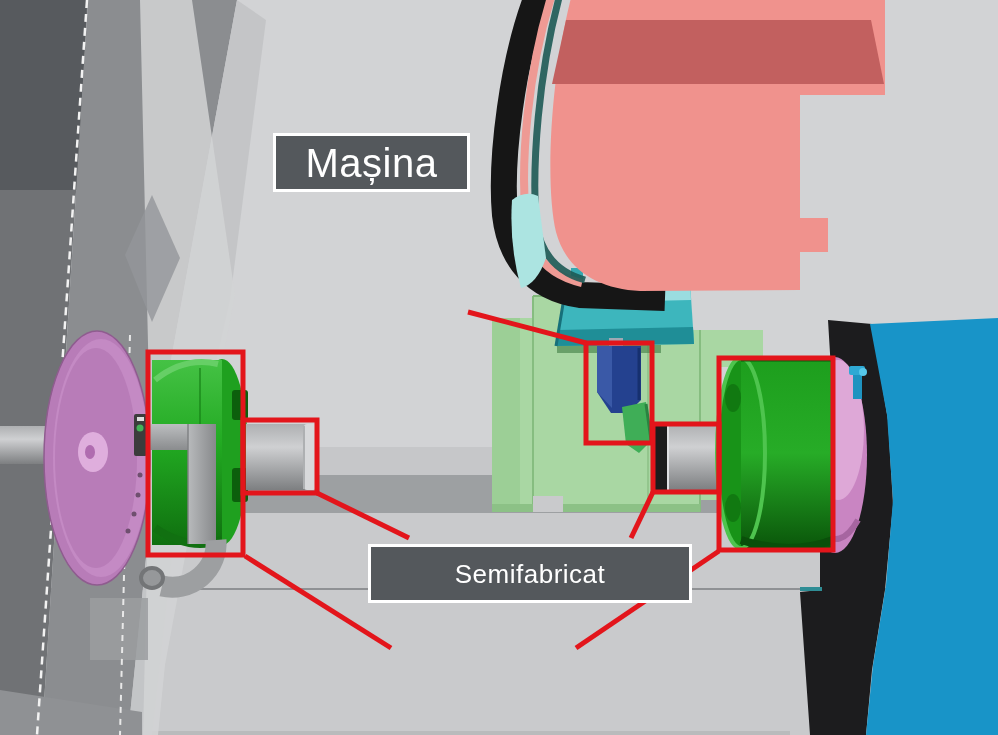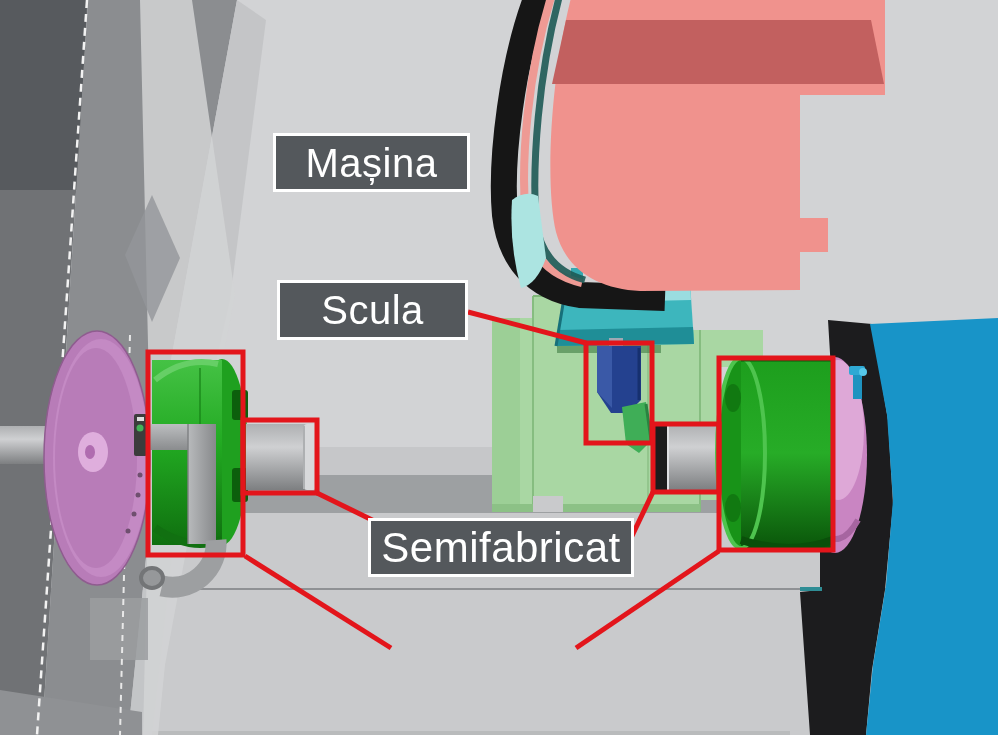--- a/index.html
+++ b/index.html
@@ -202,7 +202,6 @@
   </svg>
 
   <div class="callout" id="label-masina">Mașina</div>
-  <div class="callout" id="label-scula">Scula</div>
   <div class="callout" id="label-semifabricat">Semifabricat</div>
 </div>
 

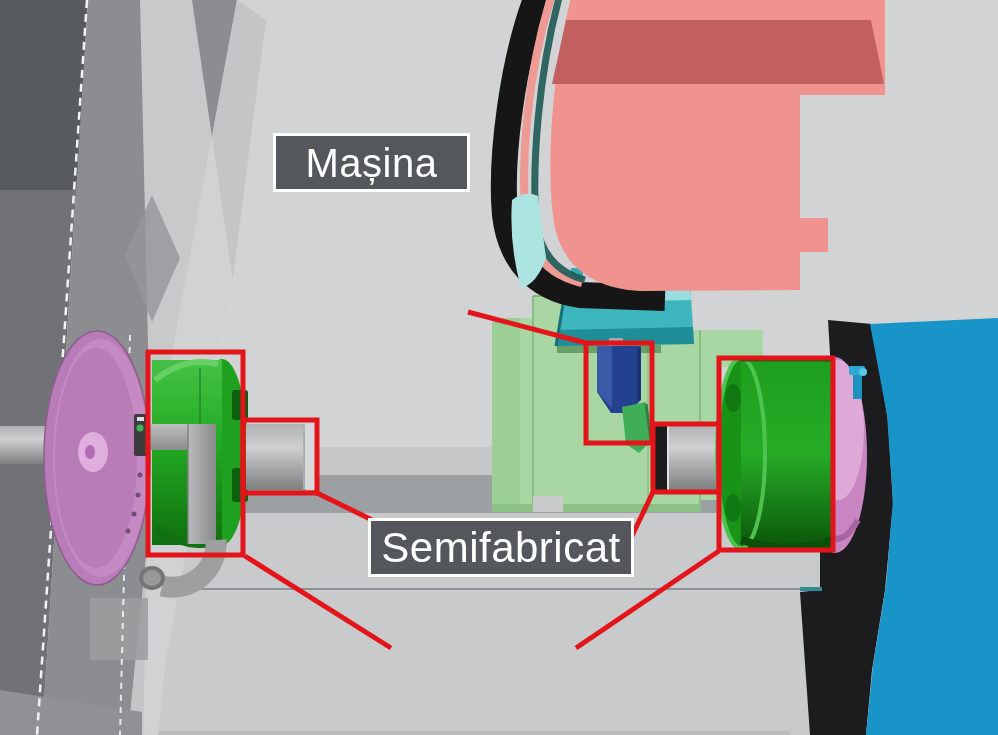--- a/index.html
+++ b/index.html
@@ -17,7 +17,7 @@
   }
   #label-masina{left:273px;top:133px;width:197px;height:59px;}
   #label-scula{left:277px;top:280px;width:191px;height:60px;}
-  #label-semifabricat{left:368px;top:518px;width:266px;height:59px;font-size:42px;}
+  #label-semifabricat{left:368px;top:544px;width:324px;height:59px;font-size:26px;}
   #label-universal{left:369px;top:647px;width:259px;height:56px;}
 </style>
 </head>

